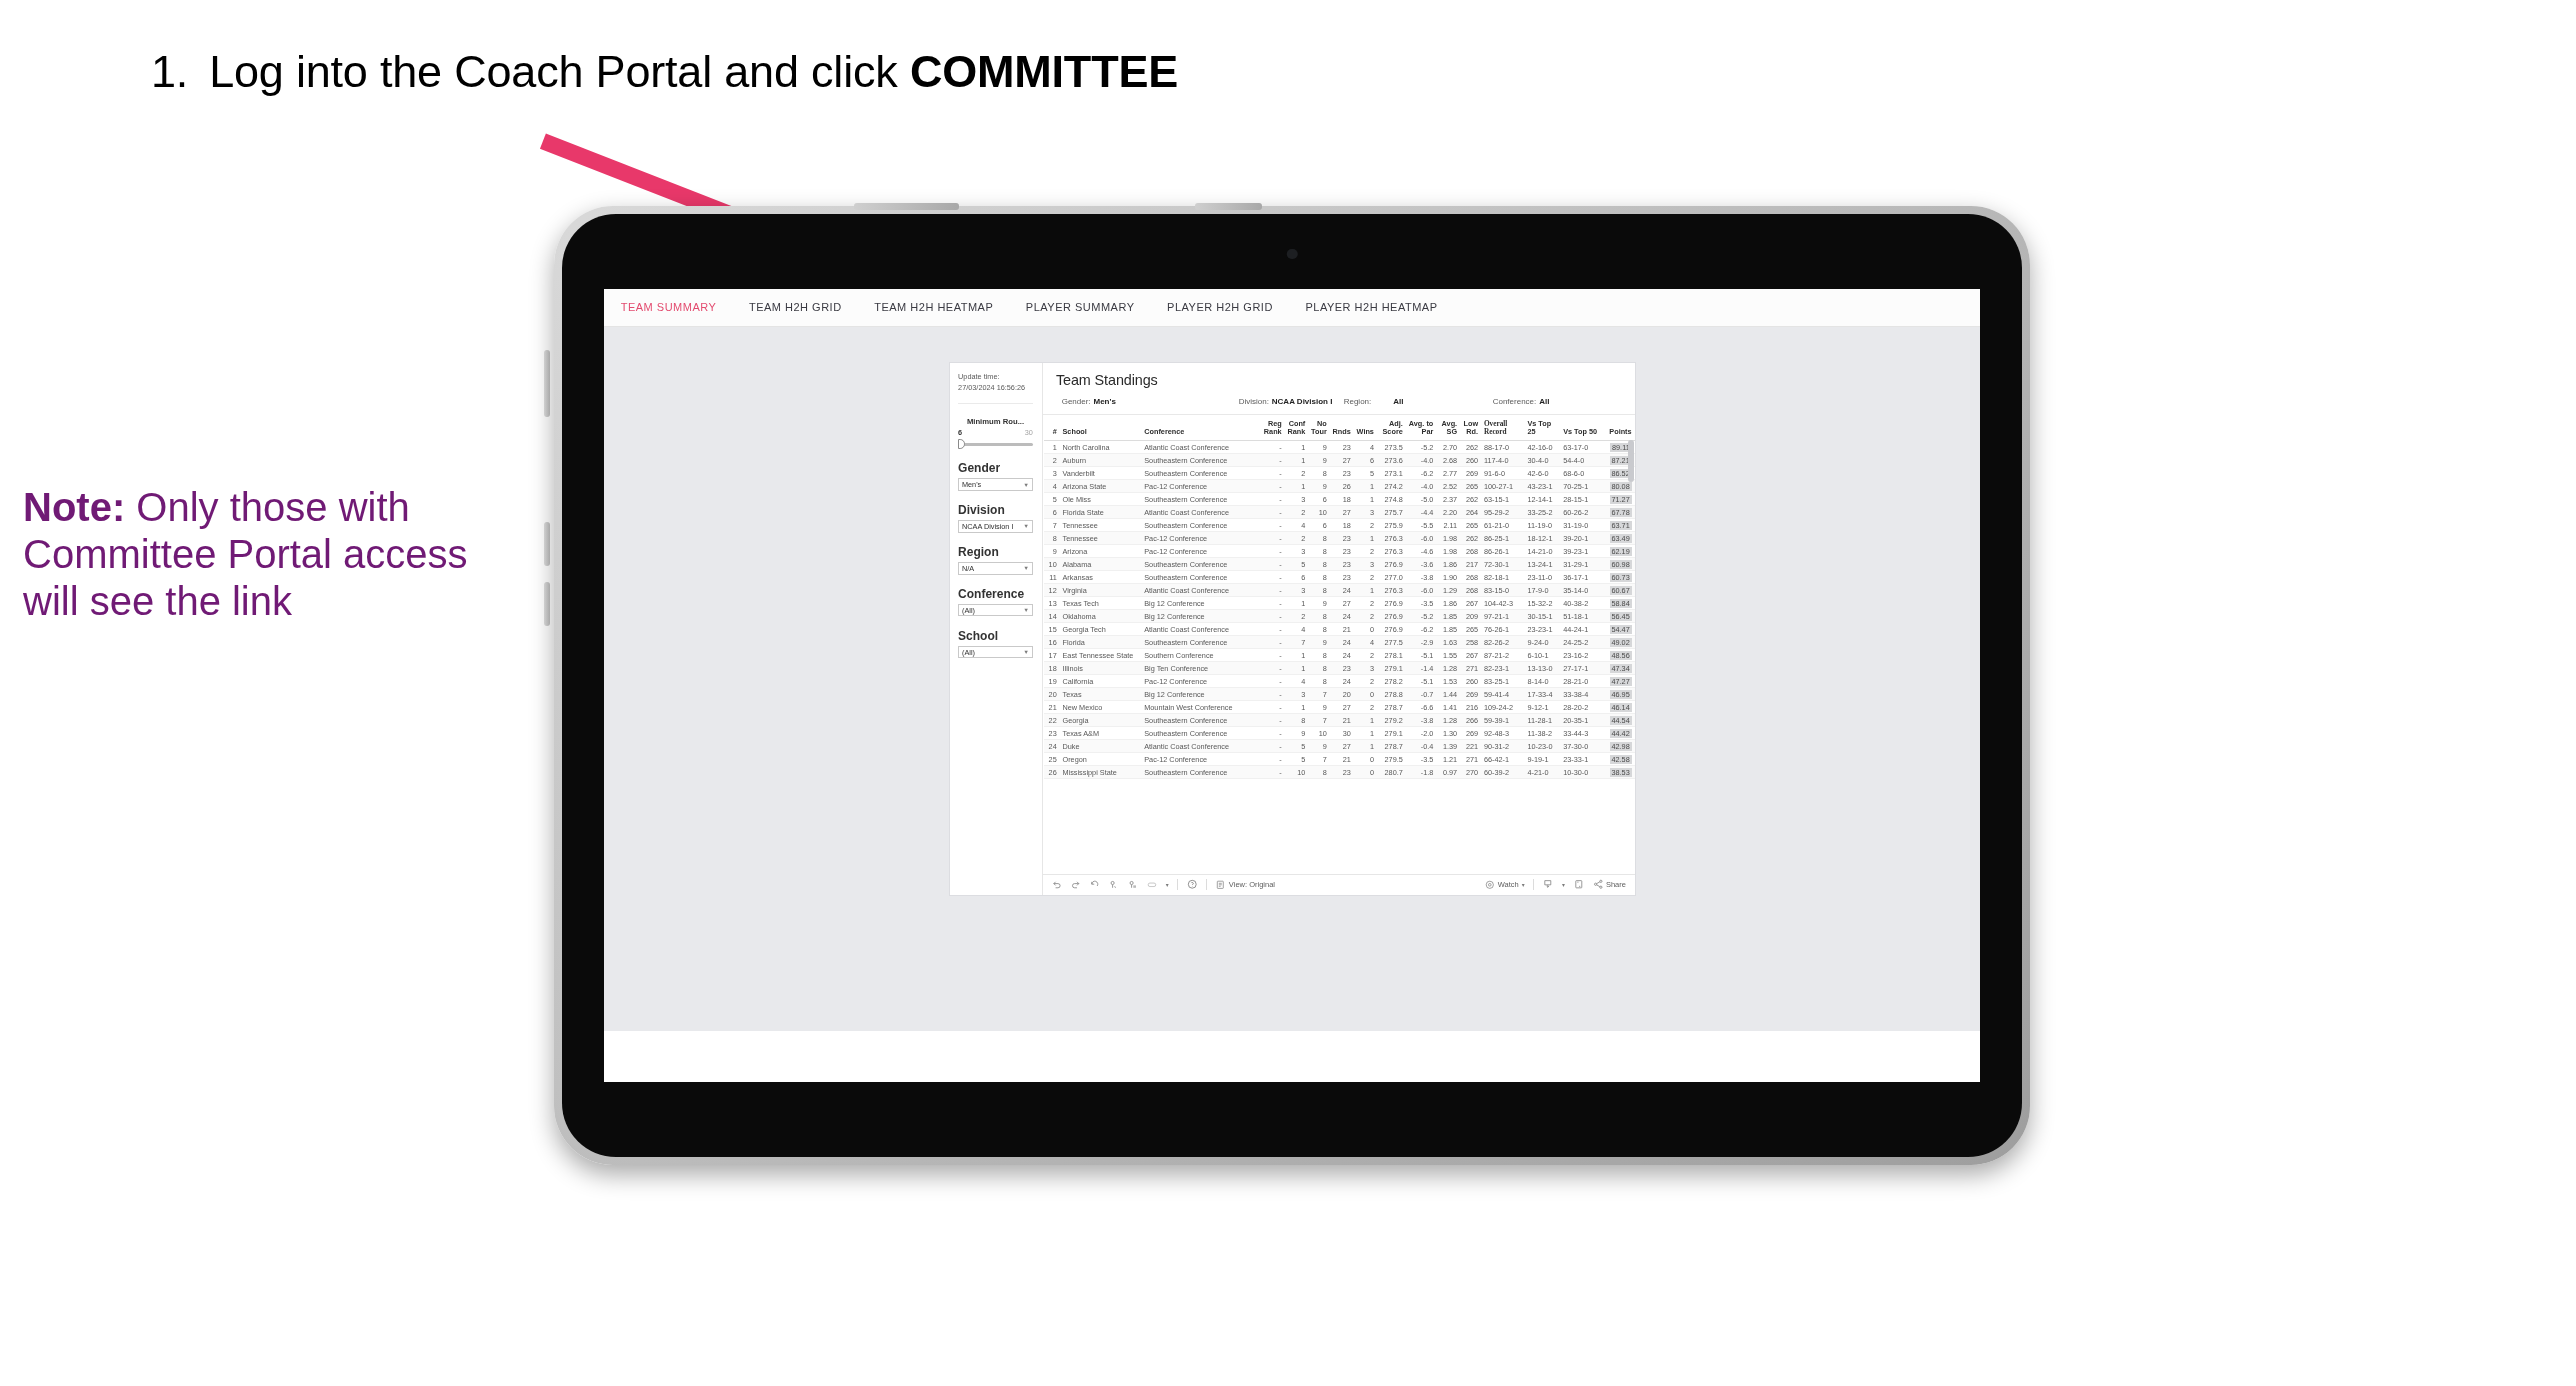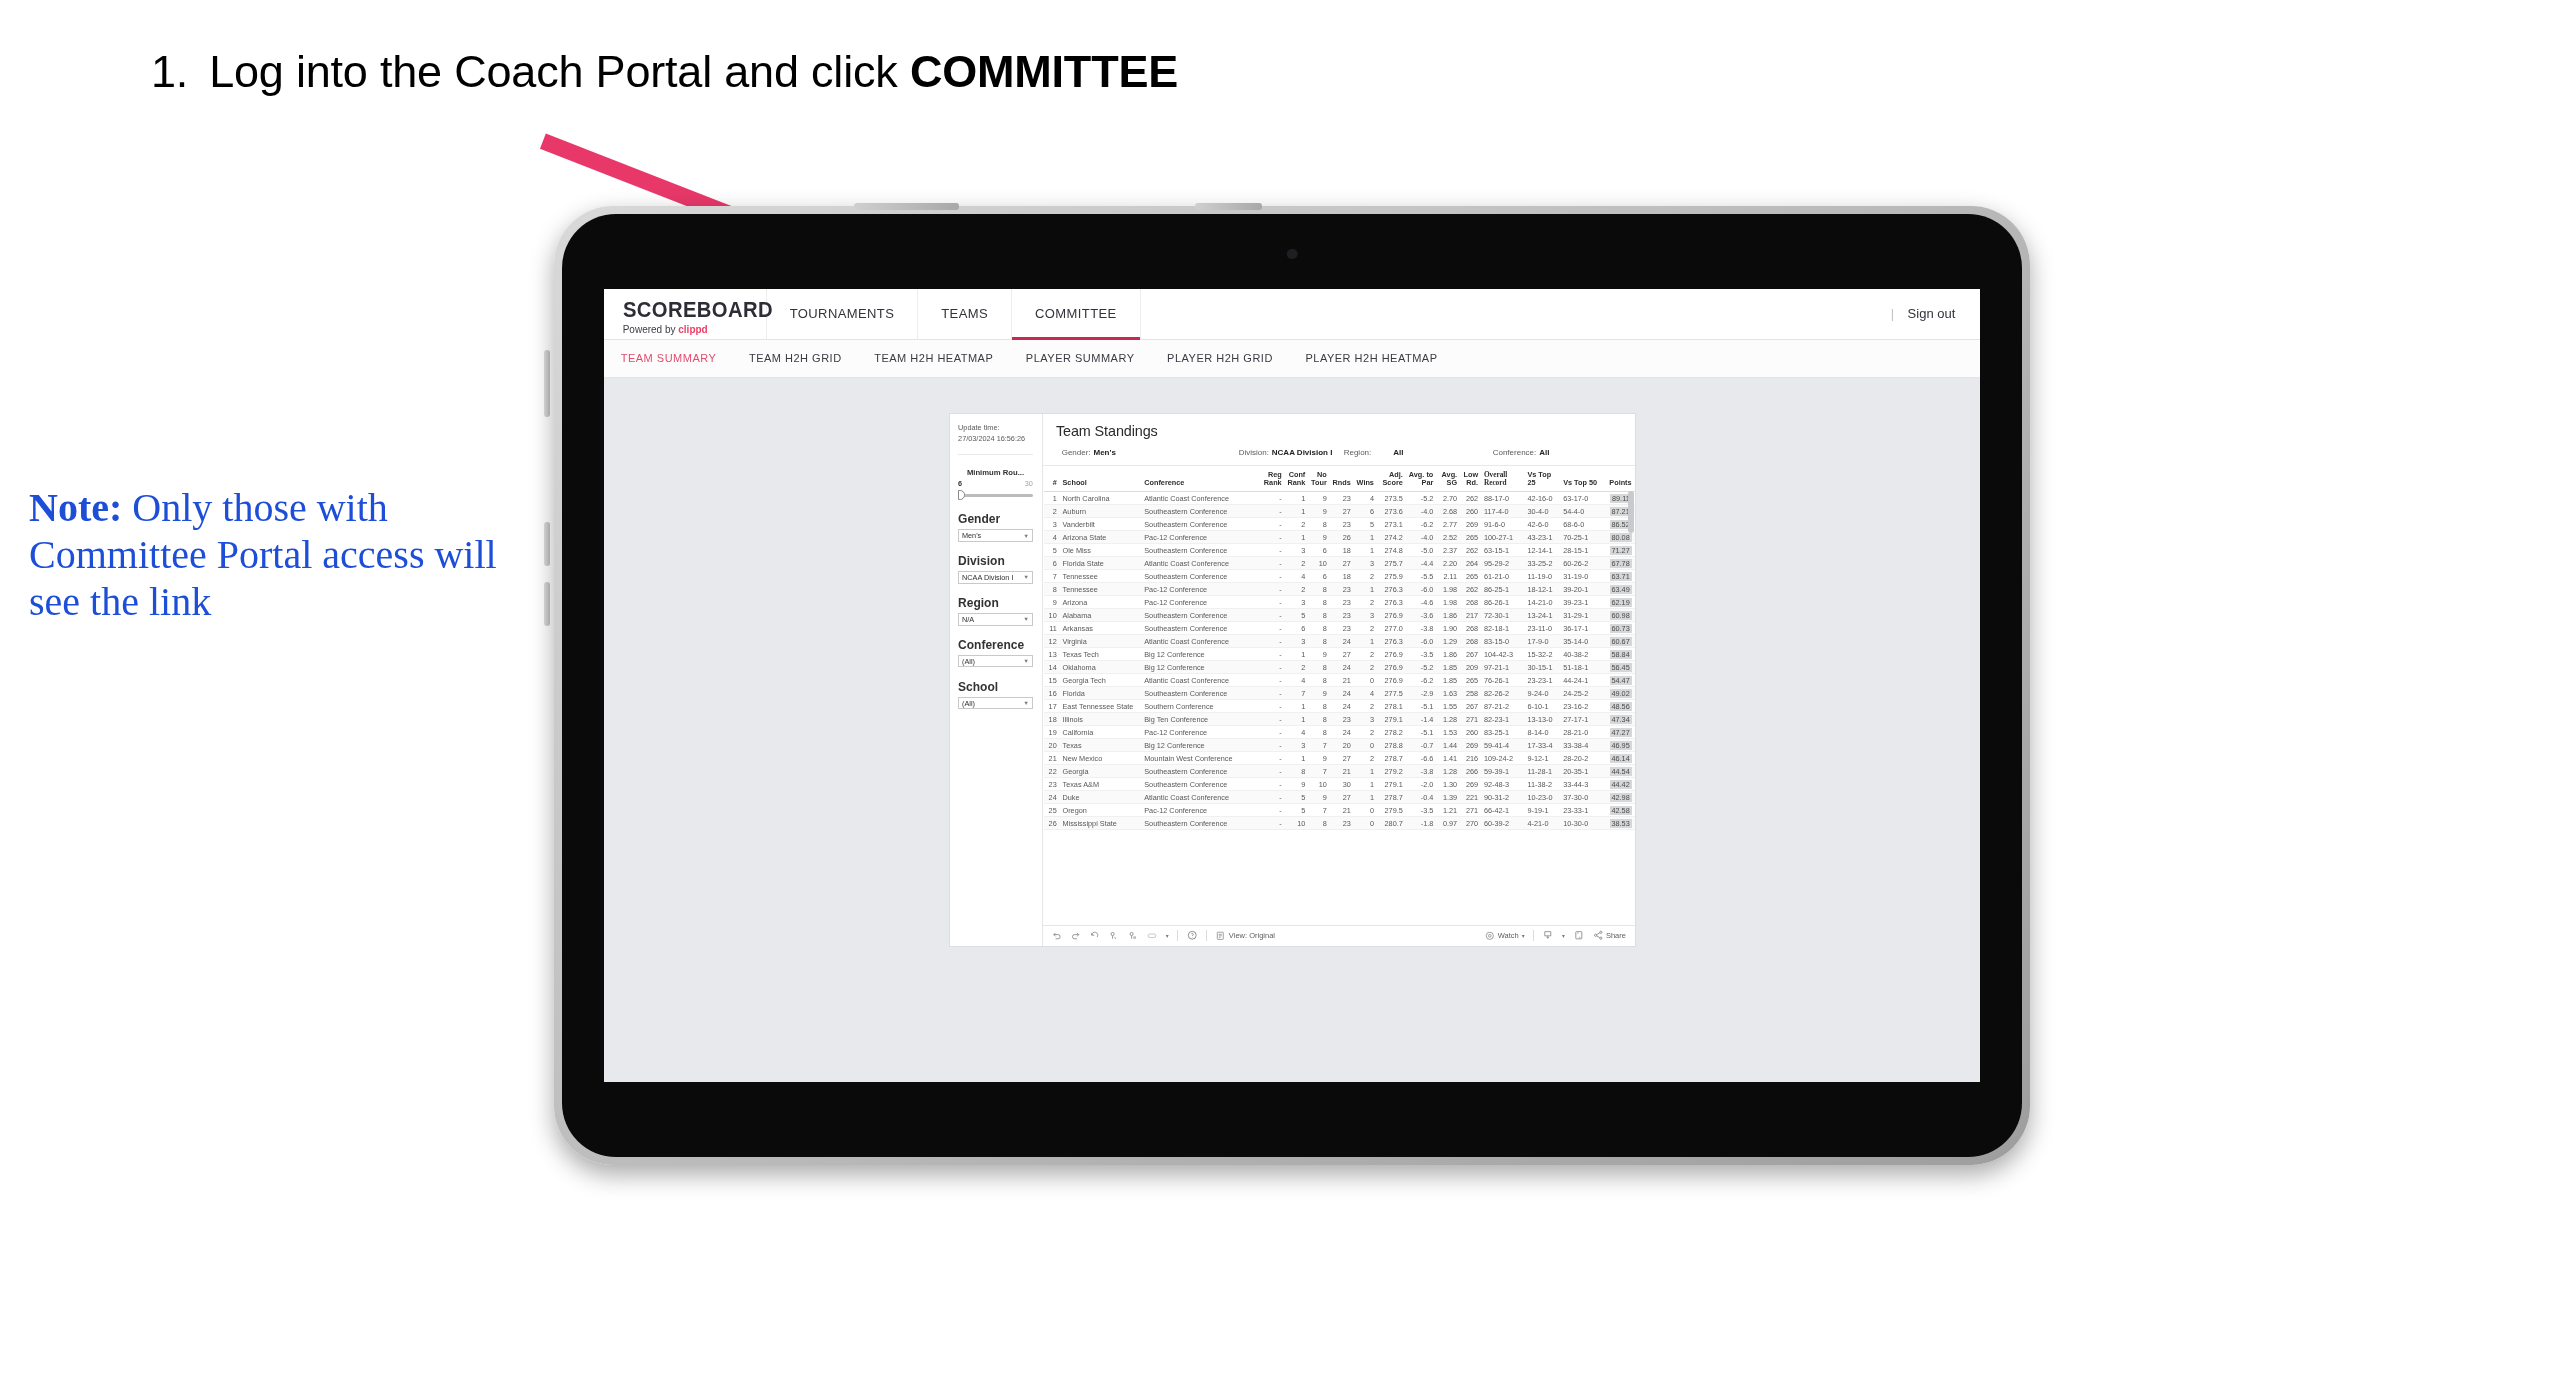--- a/index.html
+++ b/index.html
@@ -253,20 +253,6 @@
 
     <div id="screen">
 
-      <div id="topnav">
-        <div id="brand">
-          <div class="bw">SCOREBOARD</div>
-          <div class="pw"><span>Powered by </span><span class="clippd">clippd</span></div>
-        </div>
-        <div class="navitem">TOURNAMENTS</div>
-        <div class="navitem">TEAMS</div>
-        <div class="navitem active">COMMITTEE</div>
-        <div id="navspacer"></div>
-        <div id="signout">
-          <span class="bar">|</span>
-          <span class="so">Sign out</span>
-        </div>
-      </div>
 
       <div id="subnav">
         <div class="subitem active">TEAM SUMMARY</div>

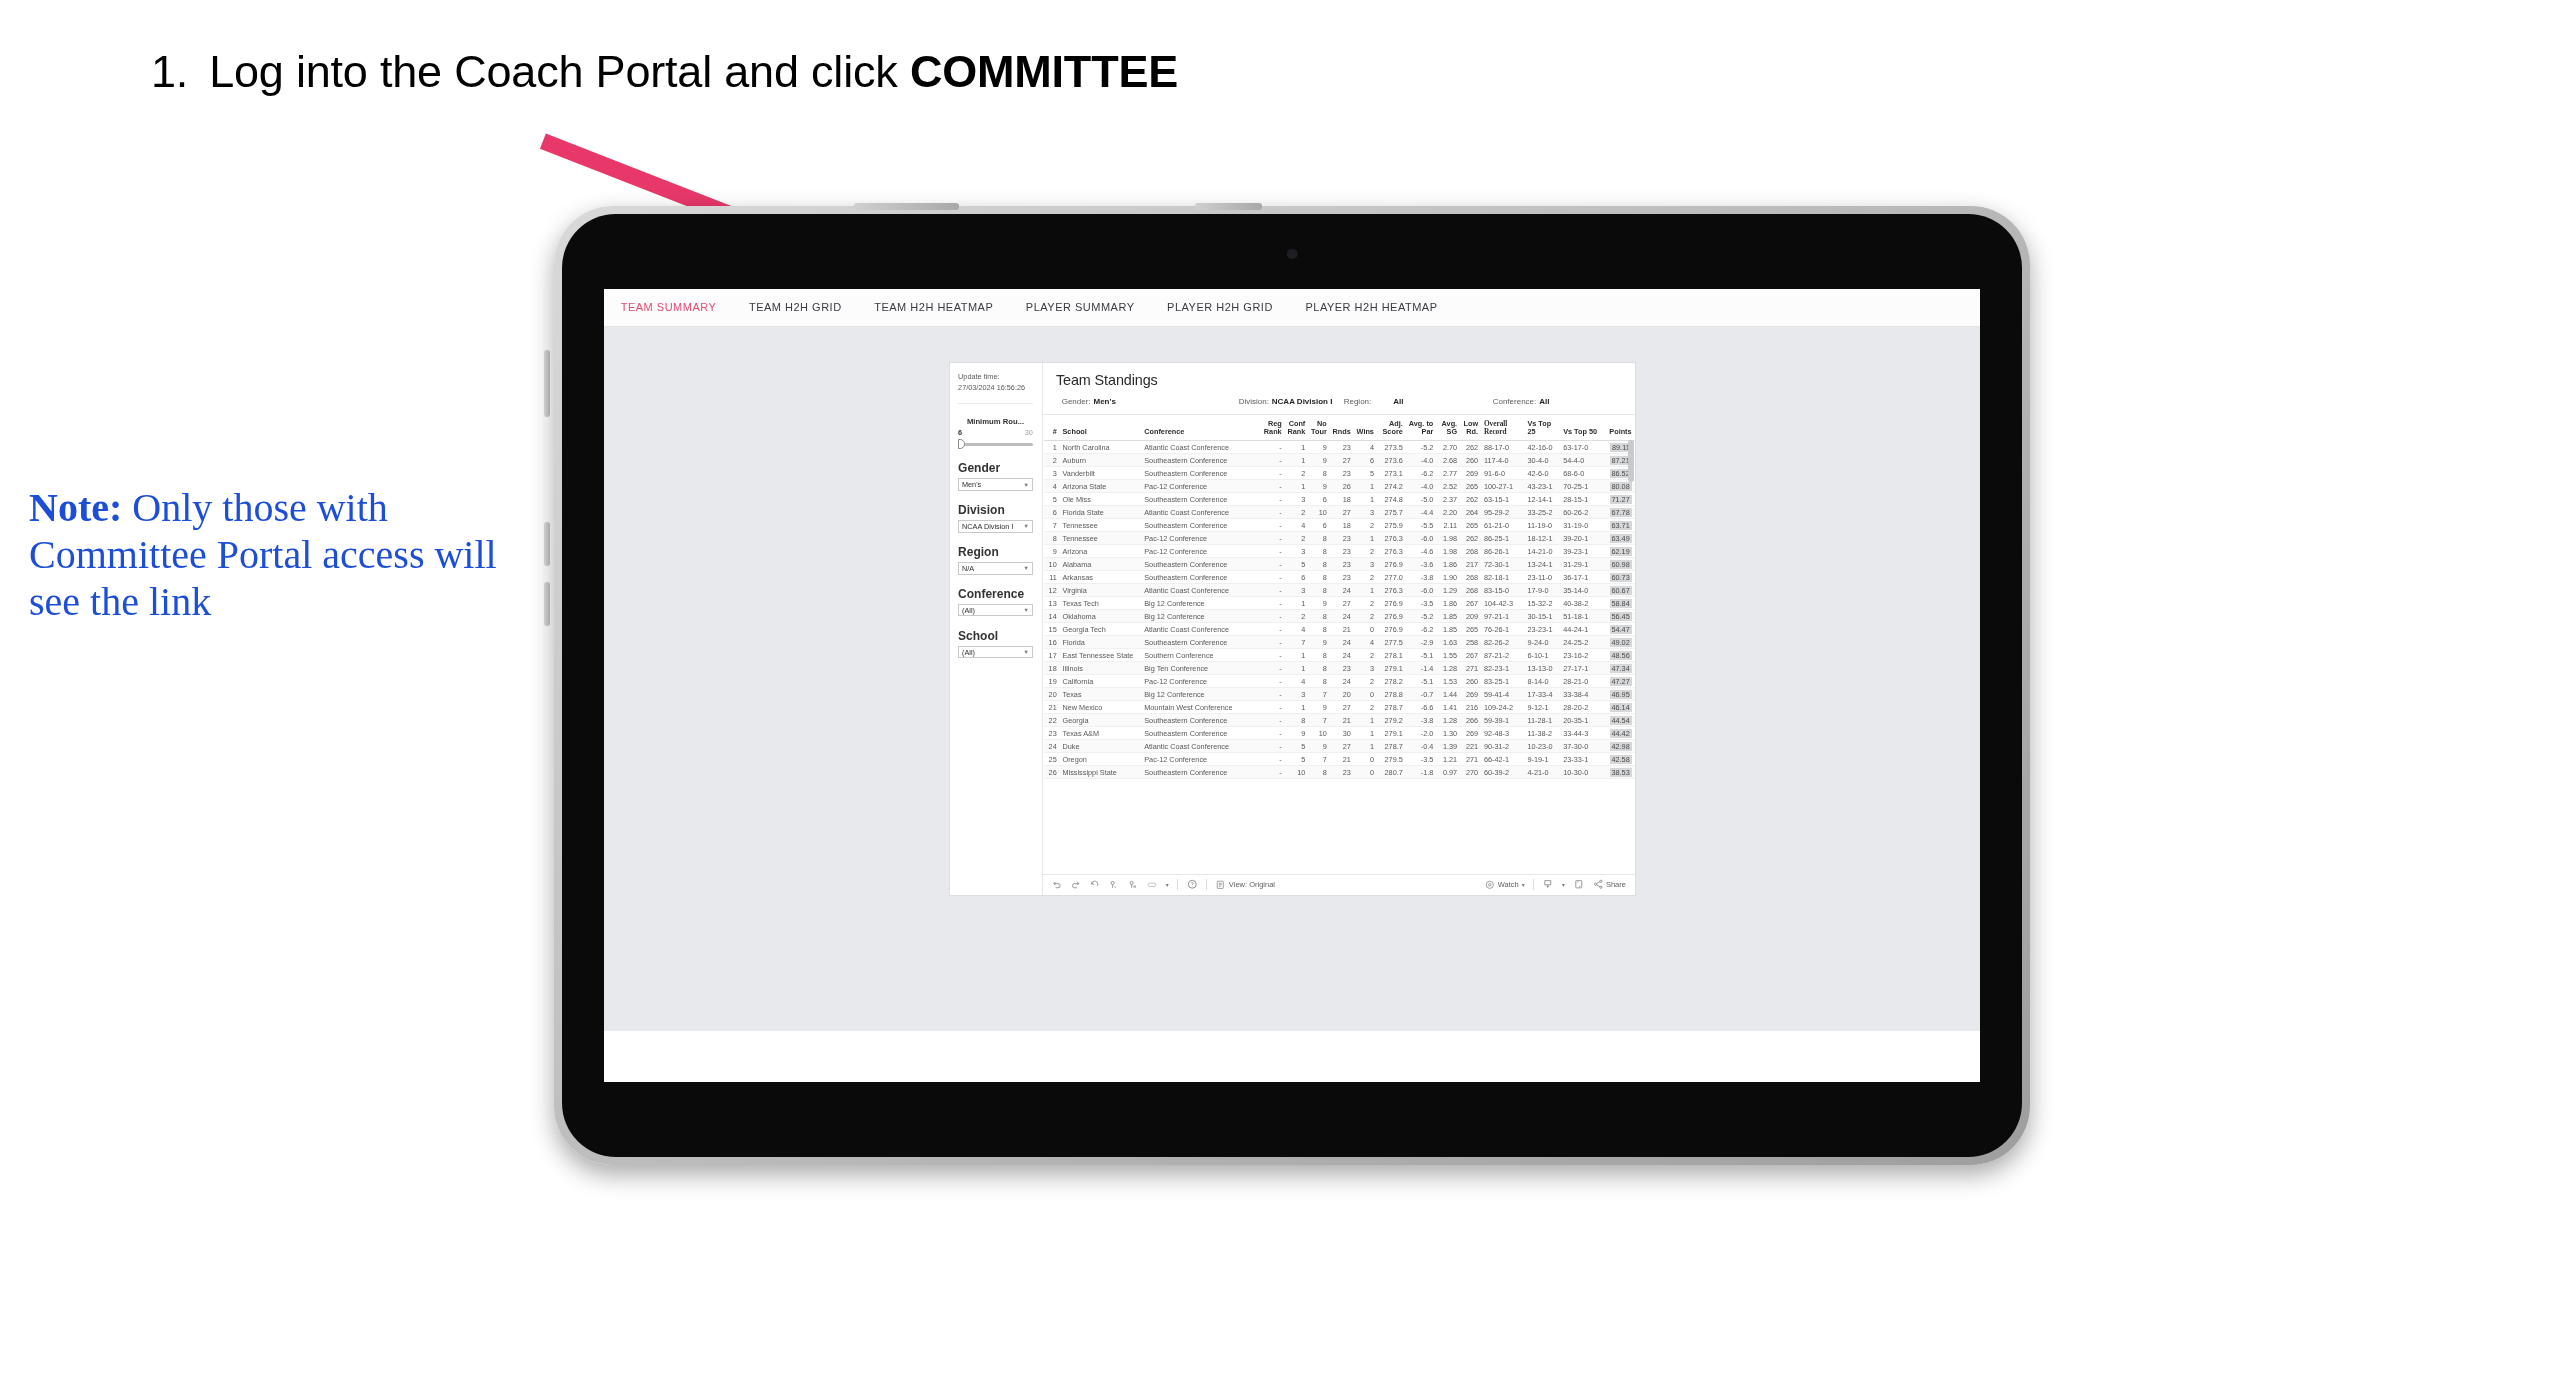--- a/index.html
+++ b/index.html
@@ -27,12 +27,11 @@
 
   #note {
     position: absolute;
-    left: 29px; top: 484px;
+    left: 23px; top: 484px;
     width: 499px;
     font-size: 40px;
     line-height: 1.18;
-    color: #1d4ed8;
-    font-family: Liberation Serif, serif;
+    color: #701a75;
   }
   #note .label { font-weight: bold; }
 

